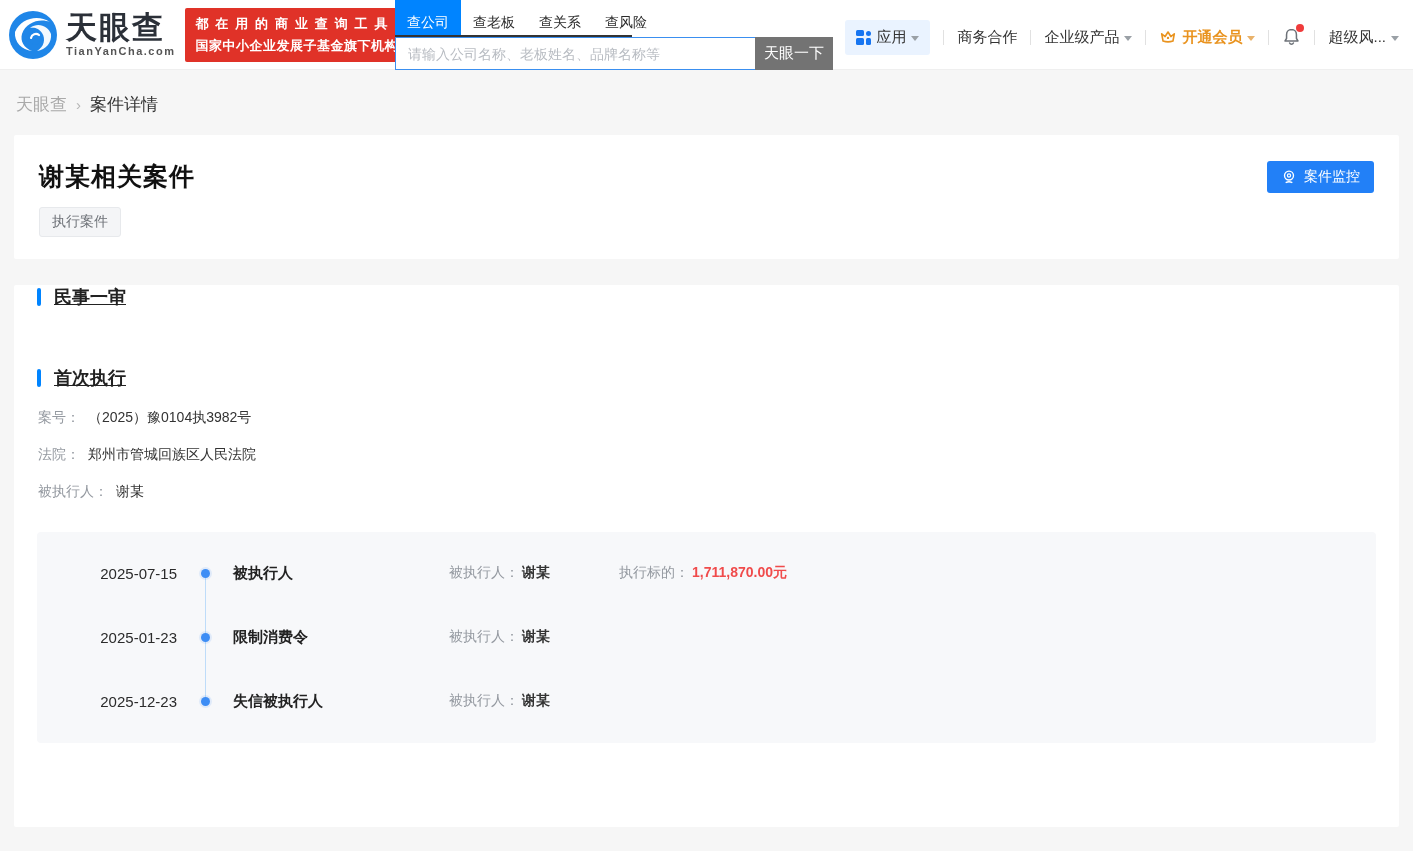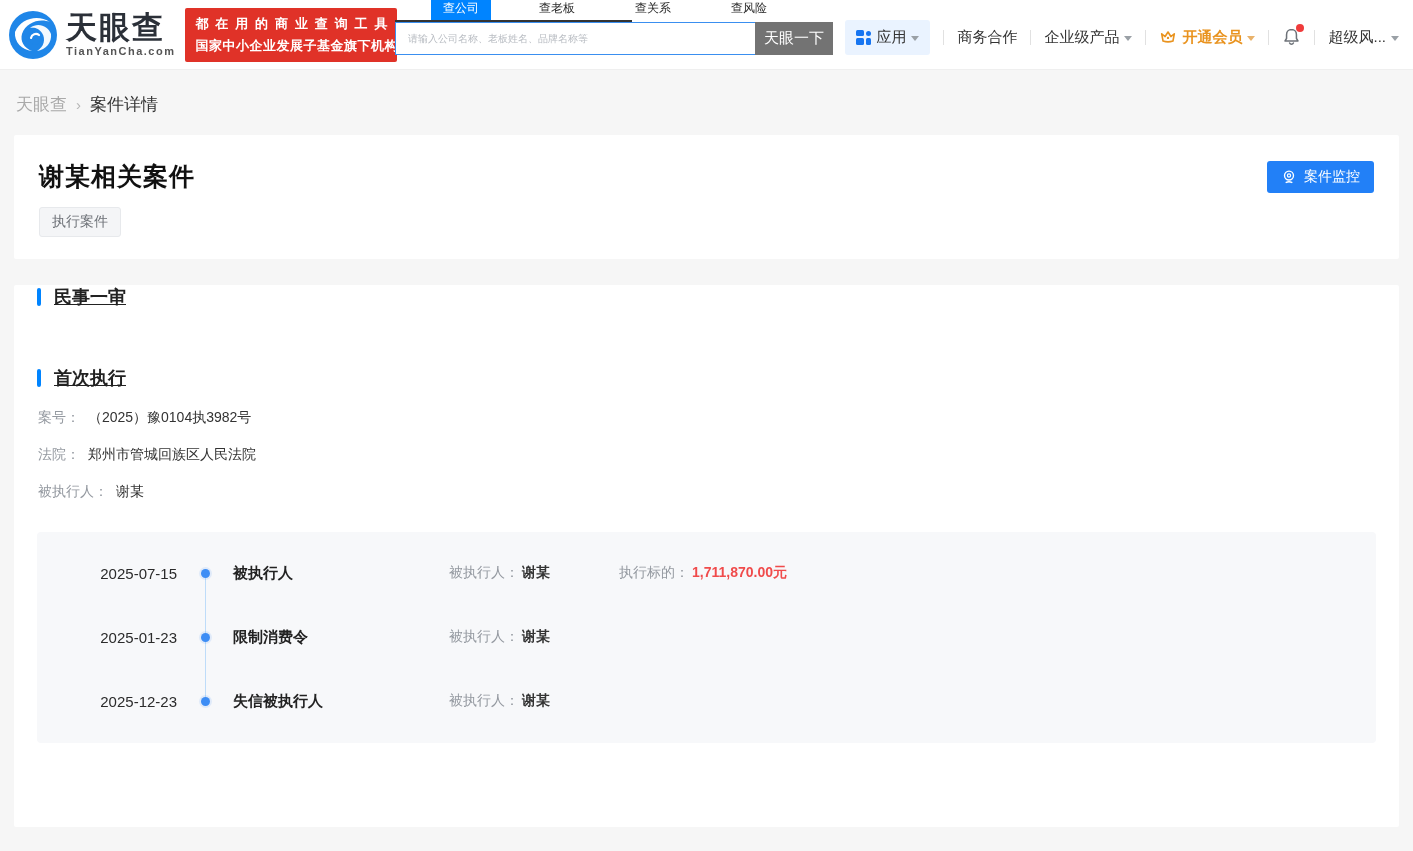--- a/index.html
+++ b/index.html
@@ -22,7 +22,7 @@
 
   .search-block { position:absolute; left:395px; top:0; width:438px; }
   .tabs { display:flex; border-bottom:2px solid #333; width:237px; }
-  .tab { font-size:12px; padding:0 12px 3px; color:#2b2b2b; cursor:pointer; white-space:nowrap;margin-left:36px; }
+  .tab { font-size:14px; padding:14px 12px 3px; color:#2b2b2b; cursor:pointer; white-space:nowrap; }
   .tab.active { background:#0084ff; color:#fff; }
   .search-row { display:flex; }
   .search-input { flex:1; height:33px; border:1px solid #3a8ff0; border-right:none;

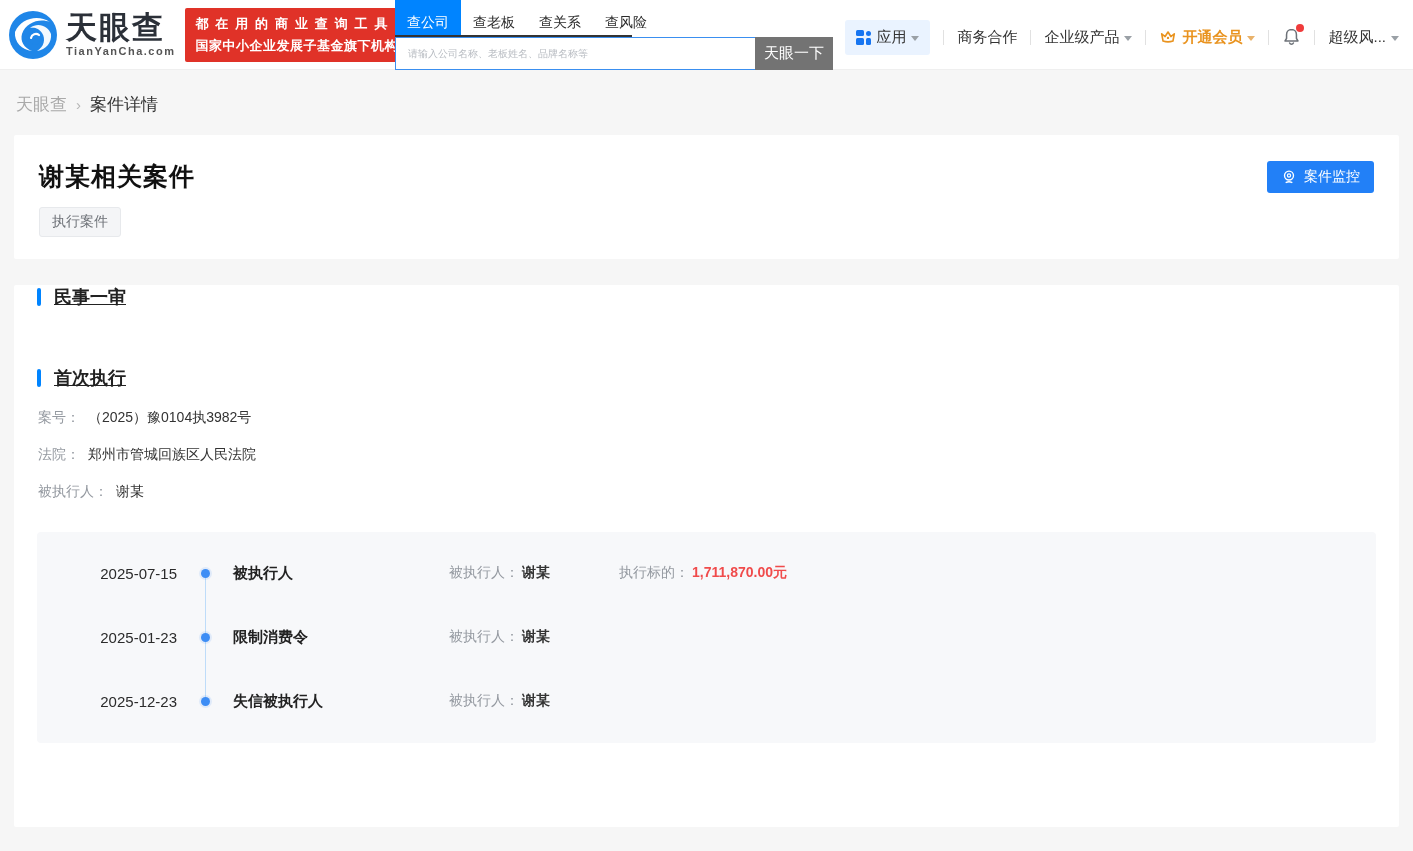--- a/index.html
+++ b/index.html
@@ -26,7 +26,7 @@
   .tab.active { background:#0084ff; color:#fff; }
   .search-row { display:flex; }
   .search-input { flex:1; height:33px; border:1px solid #3a8ff0; border-right:none;
-    padding:0 12px; font-size:10px; color:#333; outline:none; }
+    padding:0 12px; font-size:14px; color:#333; outline:none; }
   .search-input::placeholder { color:#b8bcc2; }
   .search-btn { width:78px; height:33px; background:#737373; color:#fff; border:none;
     font-size:15px; cursor:pointer; }

